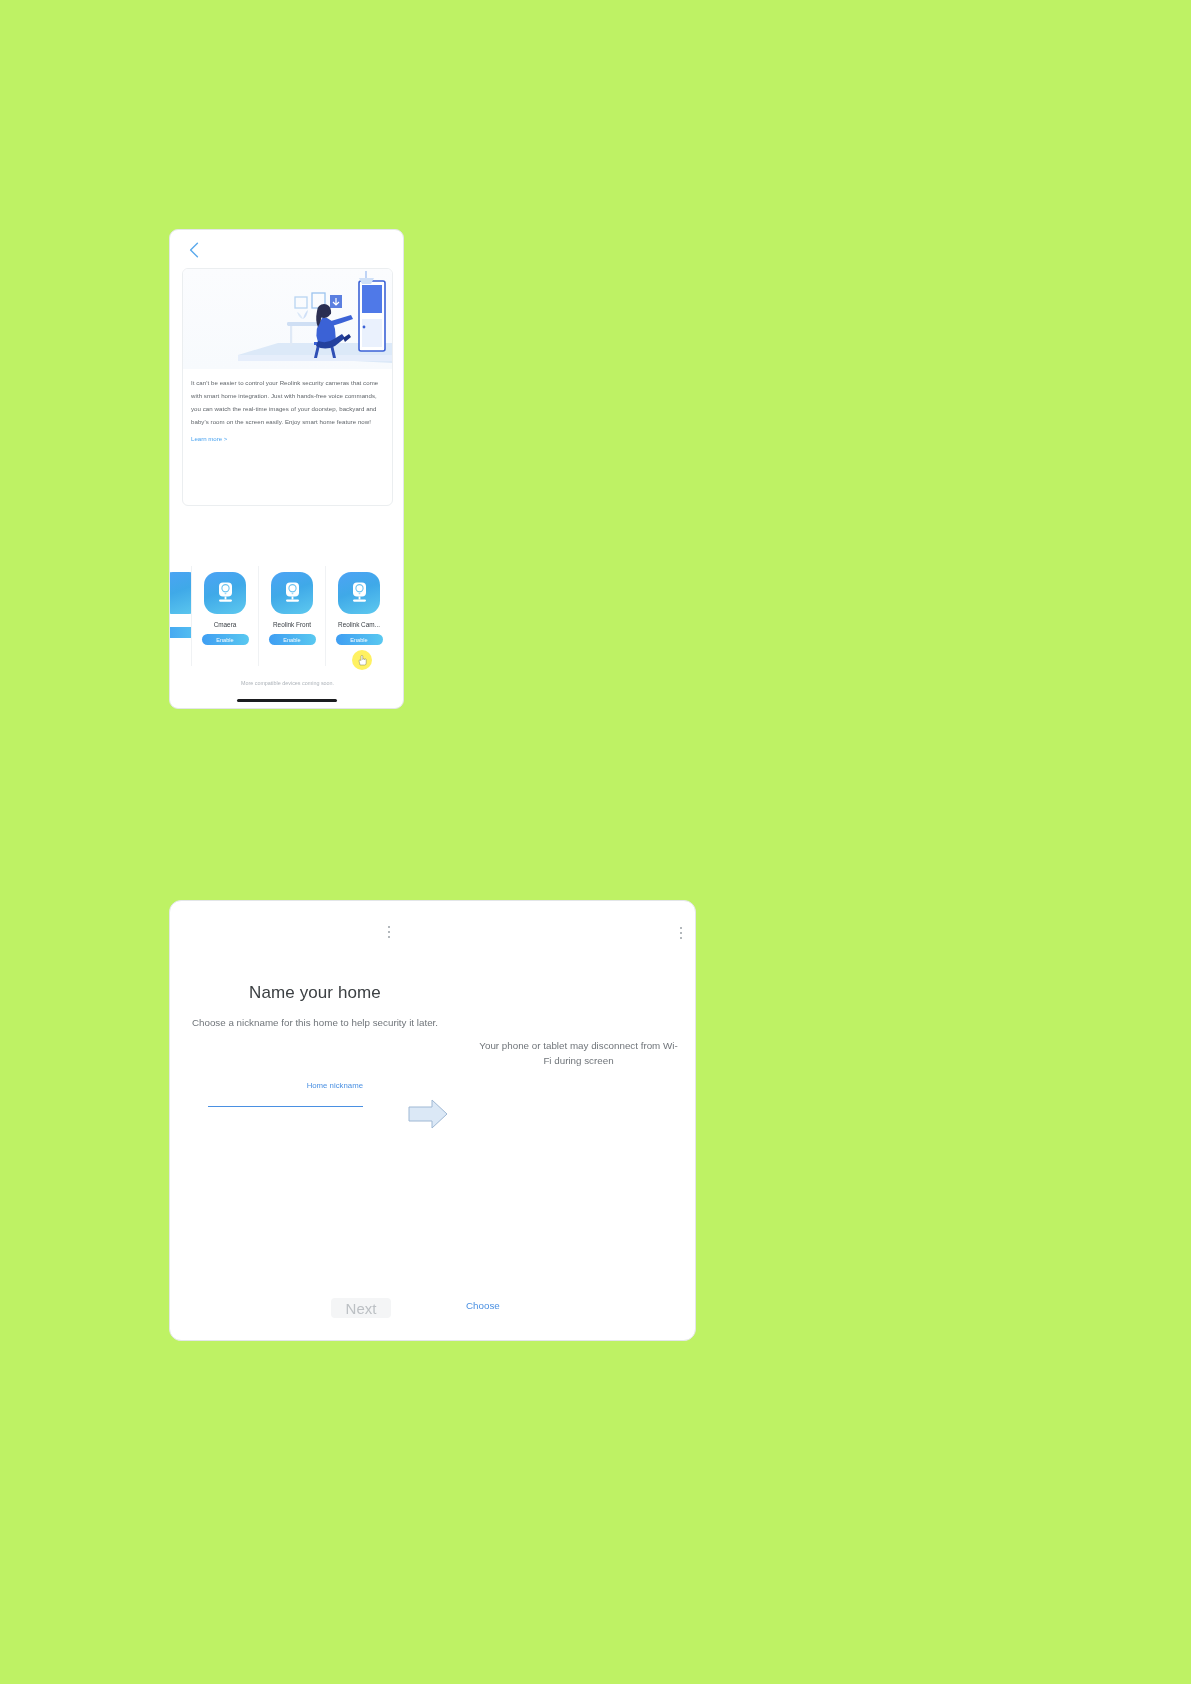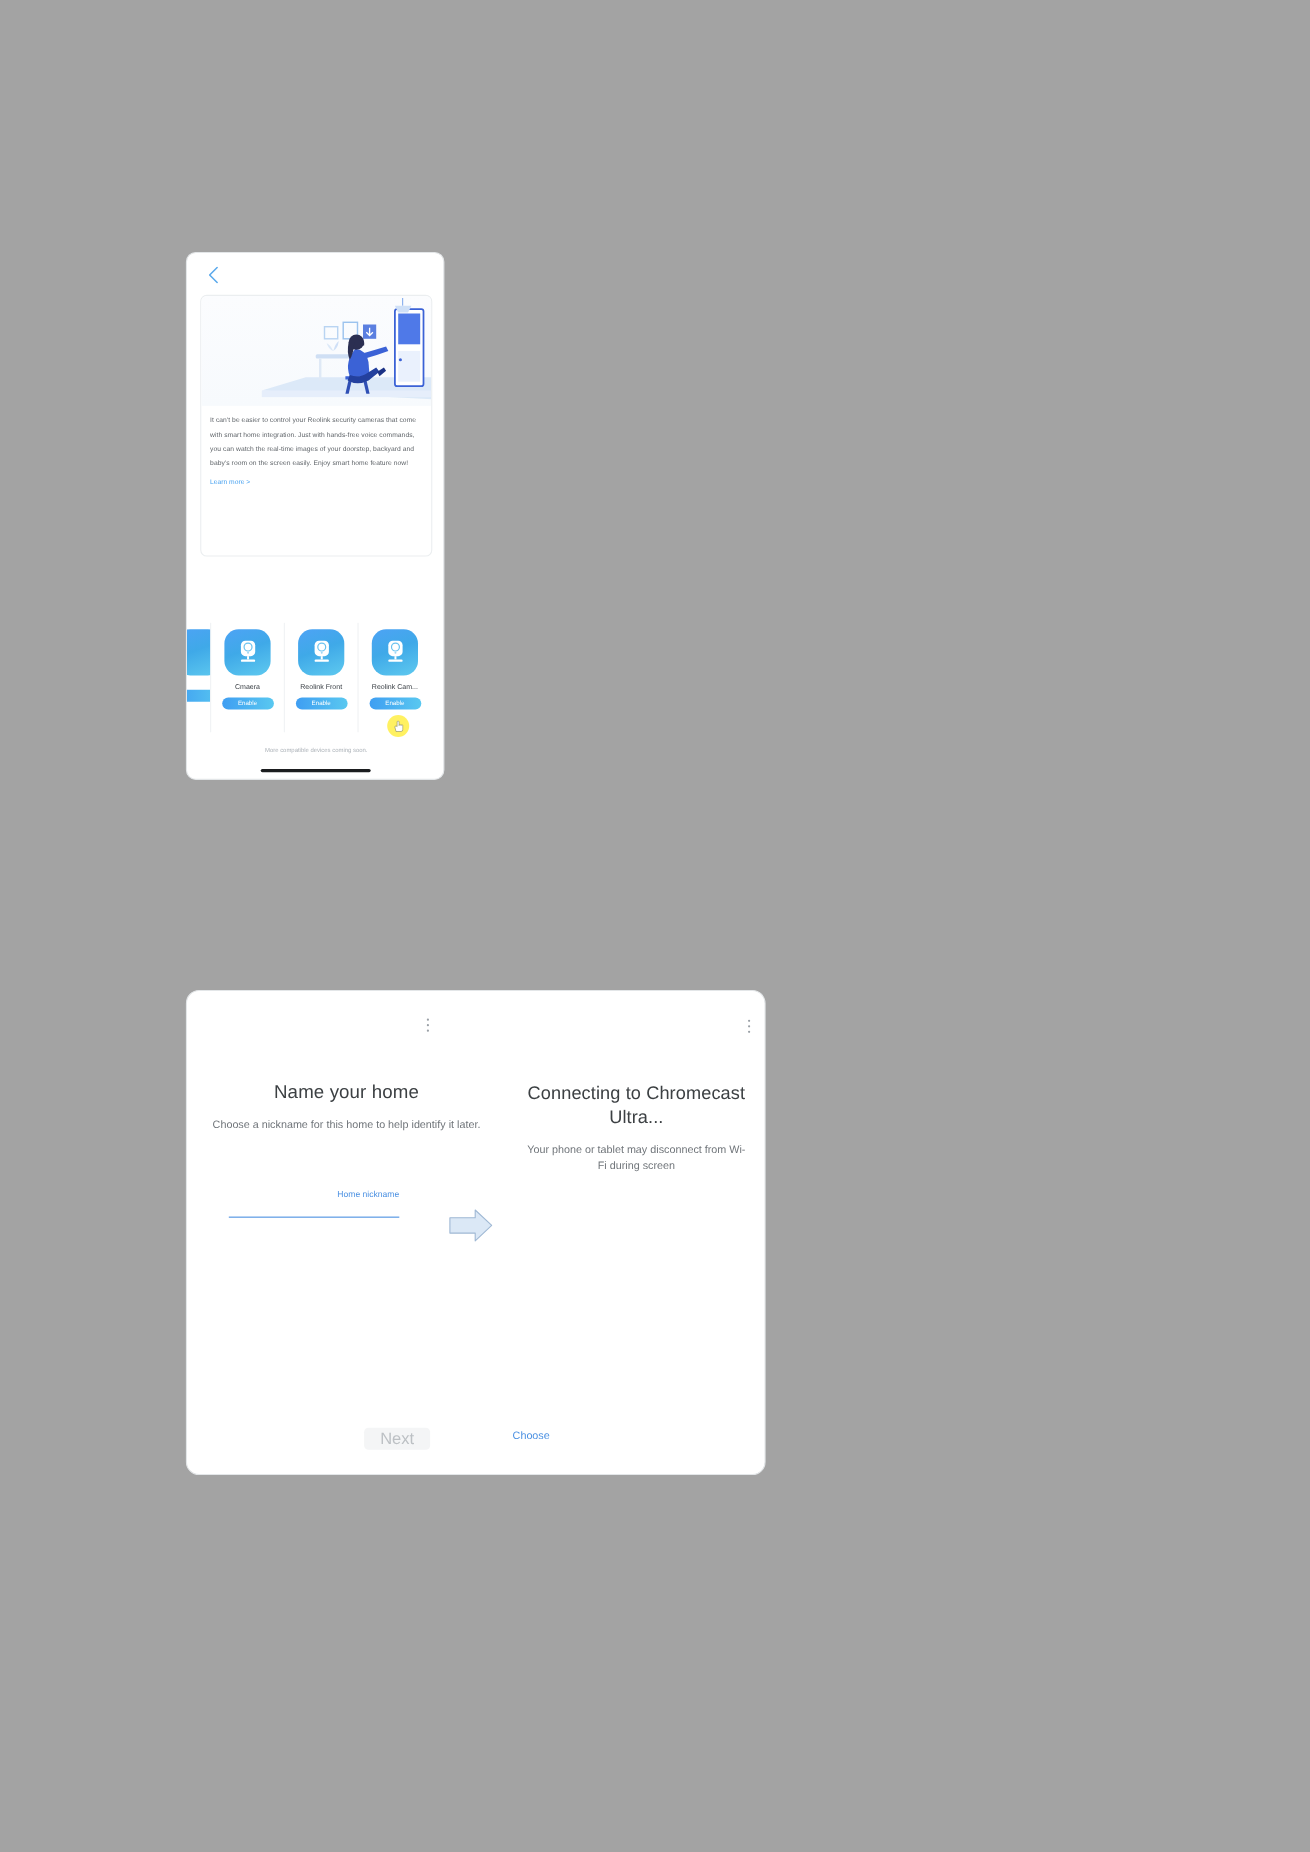--- a/index.html
+++ b/index.html
@@ -9,7 +9,7 @@
     font-family: "Liberation Sans", sans-serif;
     overflow: hidden;
   }
-  .page { position: relative; width: 1191px; height: 1684px; background:#a3a3a3; }
+  .page { position: relative; width: 1191px; height: 1684px; background:#bef264; }
 
   
   .phone-card {

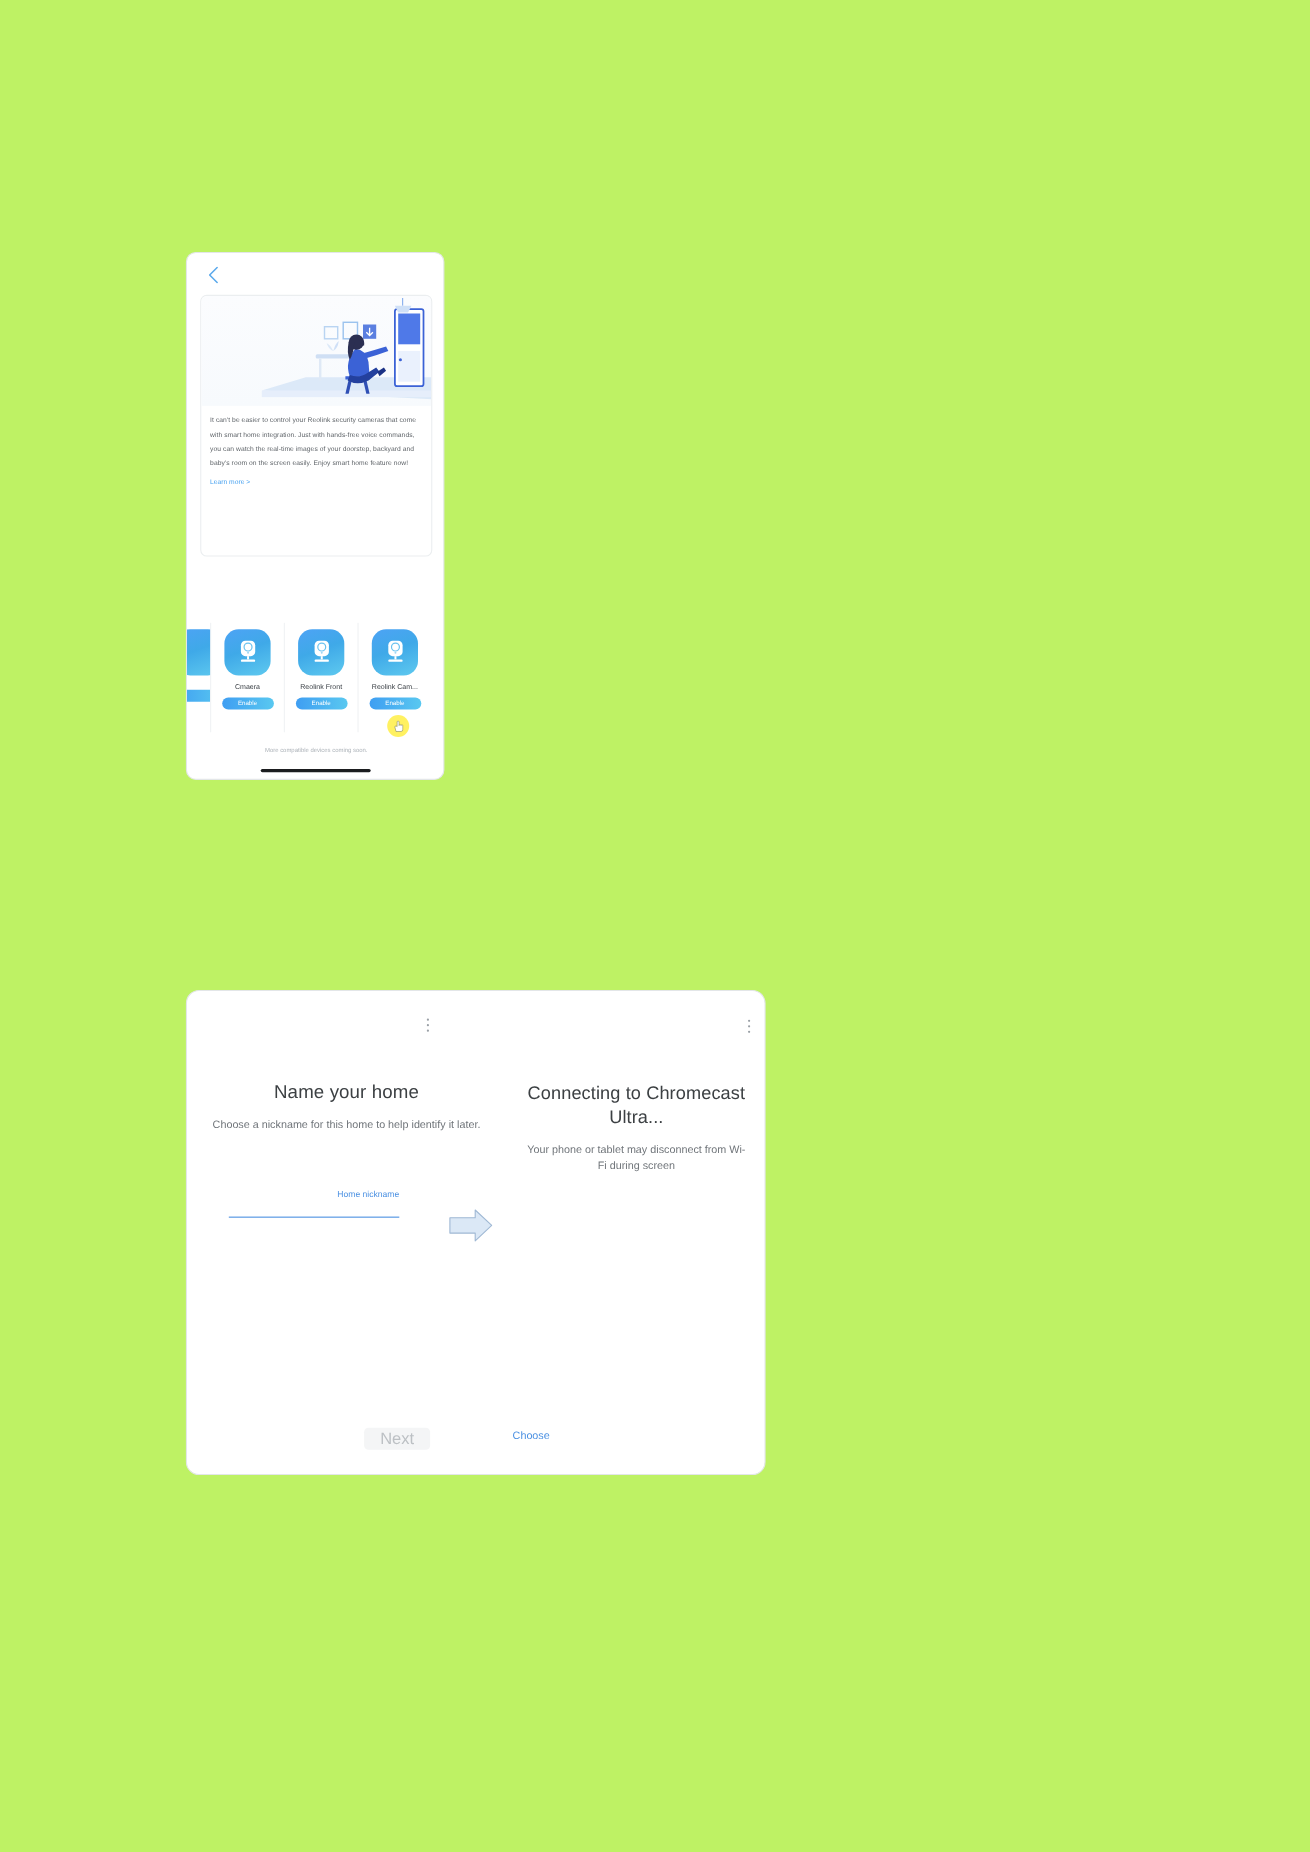--- a/index.html
+++ b/index.html
@@ -348,7 +348,6 @@
     </div>
 
     <div class="pane-right">
-      <div class="gh-title">Connecting to Chromecast Ultra...</div>
       <div class="gh-sub">Your phone or tablet may disconnect from Wi-Fi during screen</div>
 
     </div>

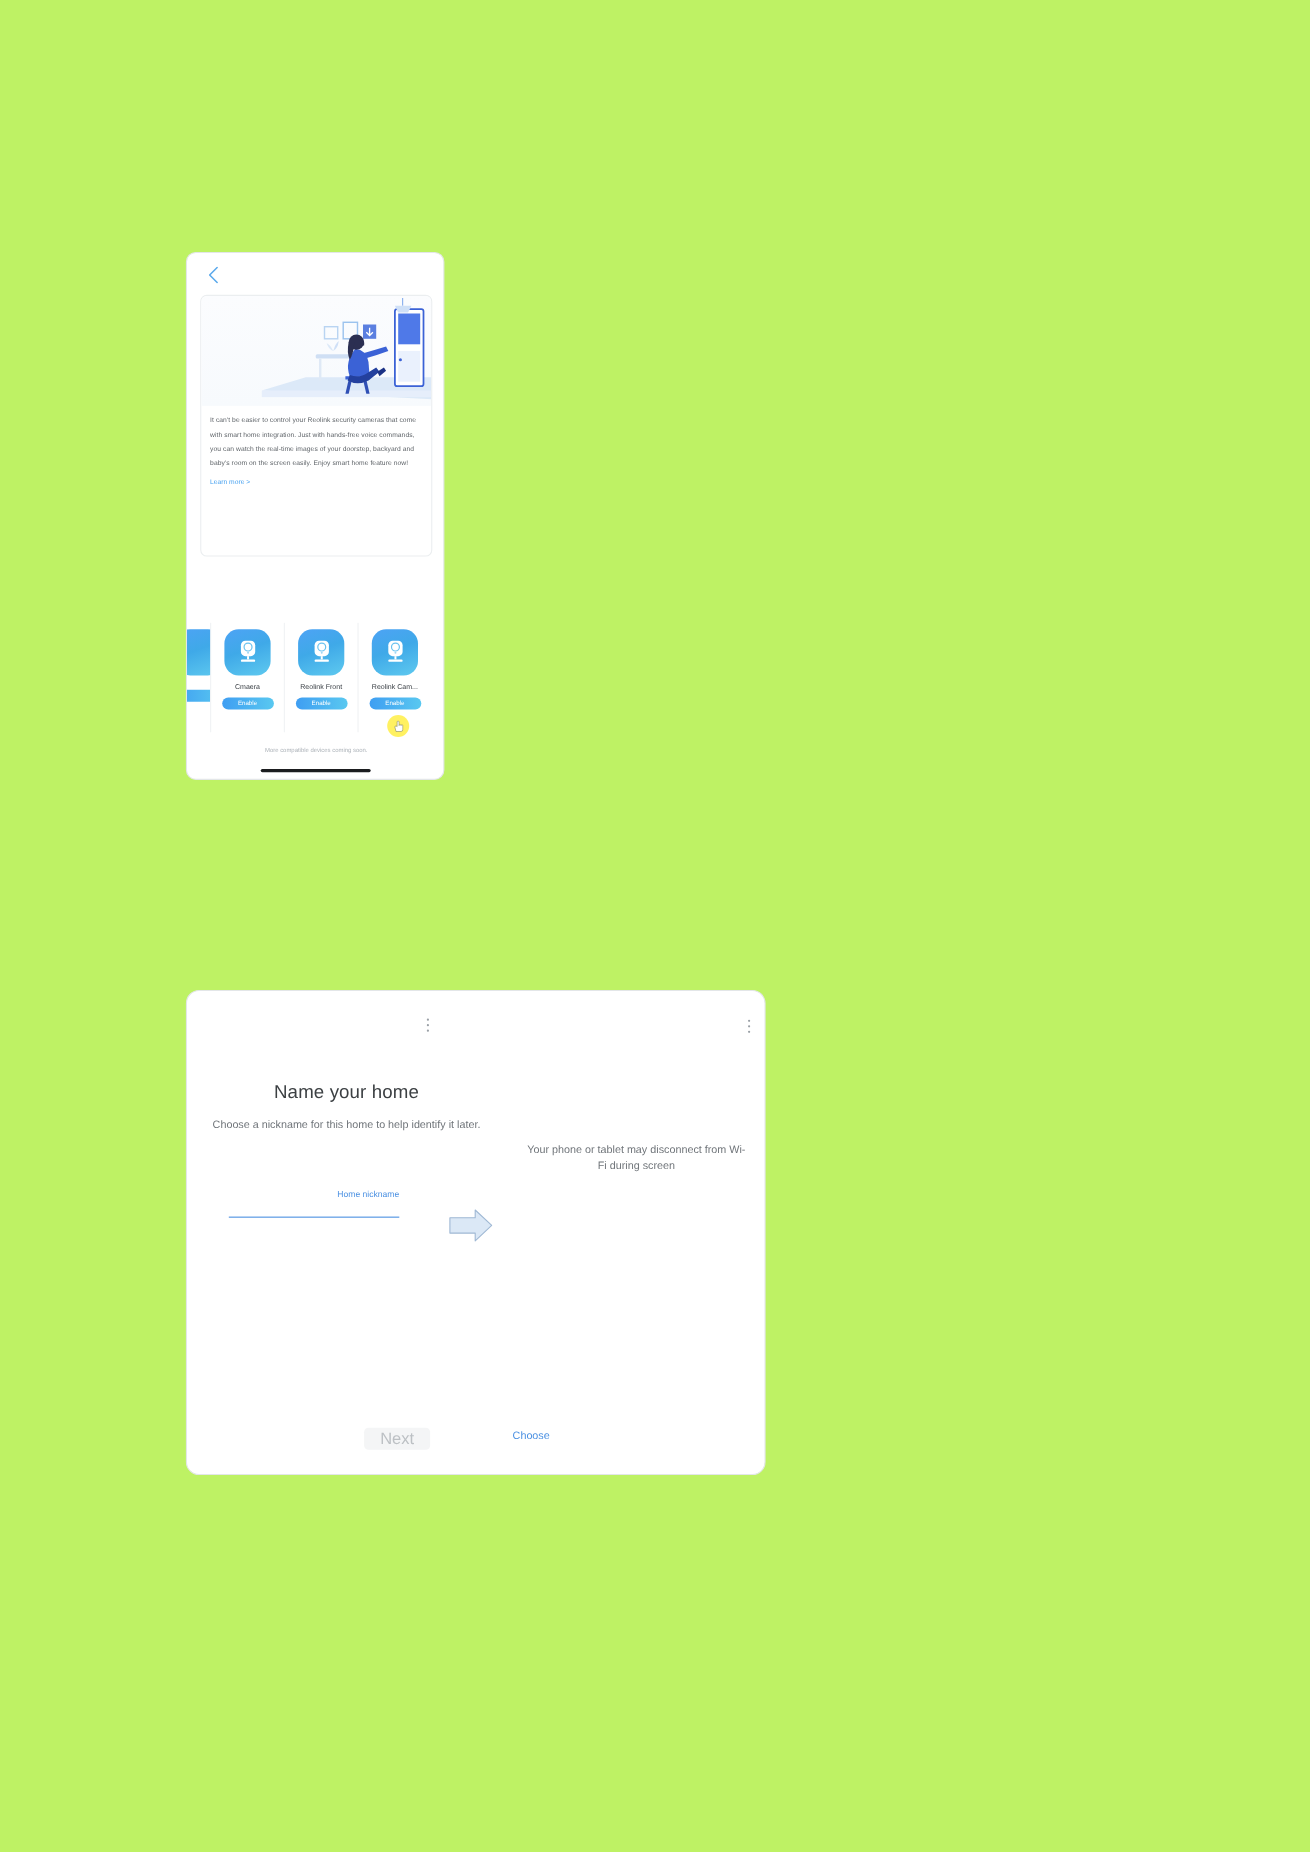--- a/index.html
+++ b/index.html
@@ -339,7 +339,7 @@
 
     <div class="pane-left">
       <div class="gh-title">Name your home</div>
-      <div class="gh-sub">Choose a nickname for this home to help identify it later.</div>
+      <div class="gh-sub">Choose a nickname for this home to help security it later.</div>
 
       <div class="field-wrap">
         <span class="field-label">Home nickname</span>

